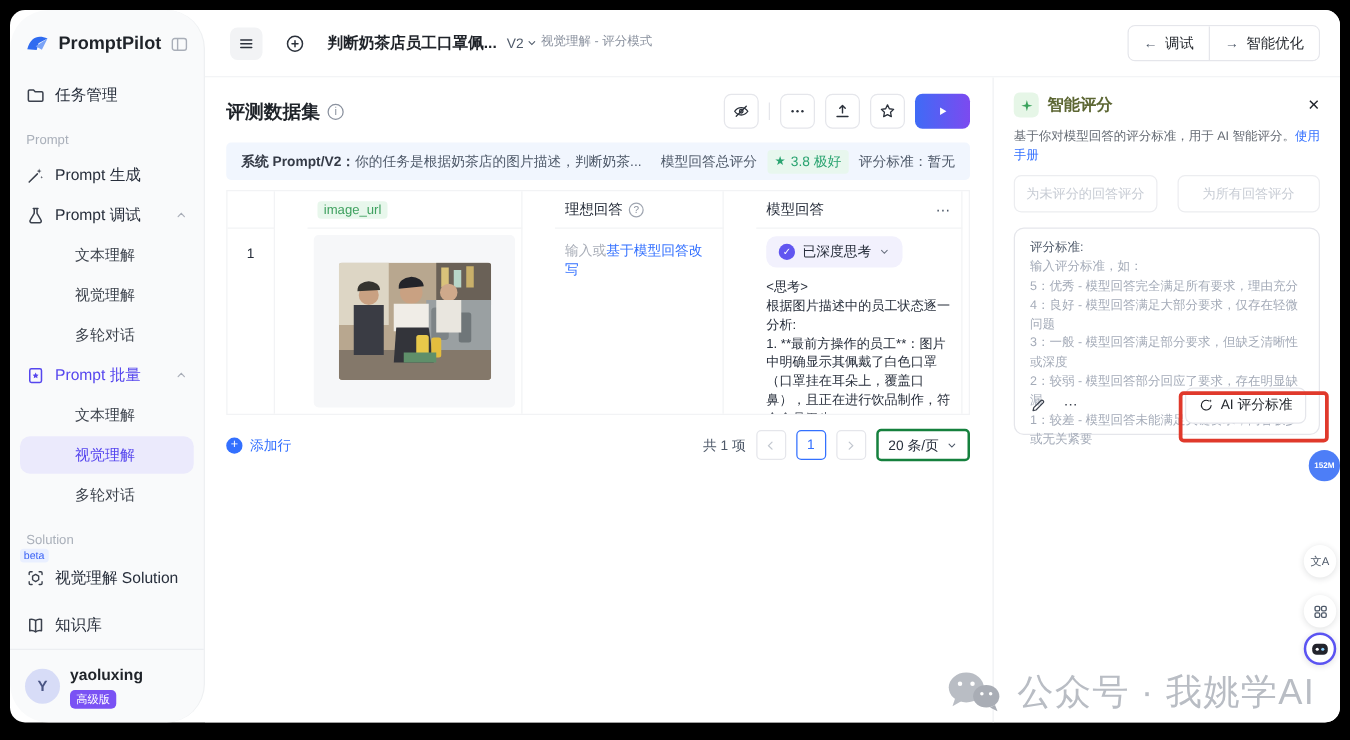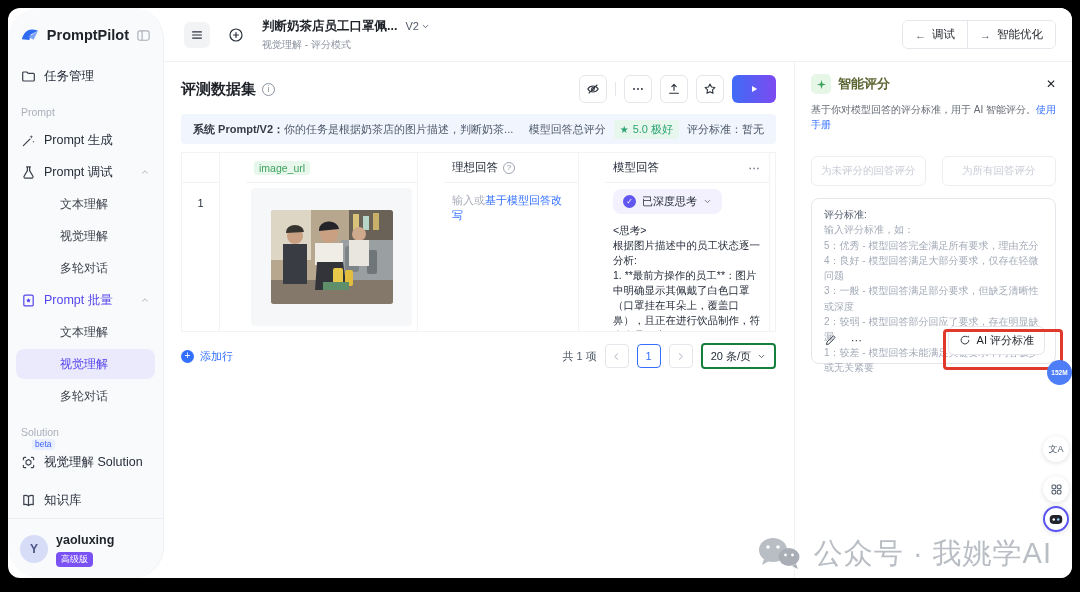--- a/index.html
+++ b/index.html
@@ -34,7 +34,7 @@
   .topbar{height:54px;min-height:54px;border-bottom:1px solid #f0f1f3;display:flex;align-items:center;padding:0 16px 0 20px;gap:13px;background:#fff;}
   .icon-btn{width:26px;height:26px;border-radius:6px;display:flex;align-items:center;justify-content:center;color:#2b313b;cursor:pointer;}
   .icon-btn.soft{background:#f2f3f5;}
-  .tb-title-wrap{display:flex;flex-direction:column;gap:3px;}
+  .tb-title-wrap{display:flex;flex-direction:row;gap:3px;}
   .tb-title-line{display:flex;align-items:center;gap:8px;}
   .tb-title{font-size:12.5px;font-weight:bold;color:#1f2329;}
   .tb-version{font-size:11px;color:#4e5969;display:flex;align-items:center;gap:2px;}

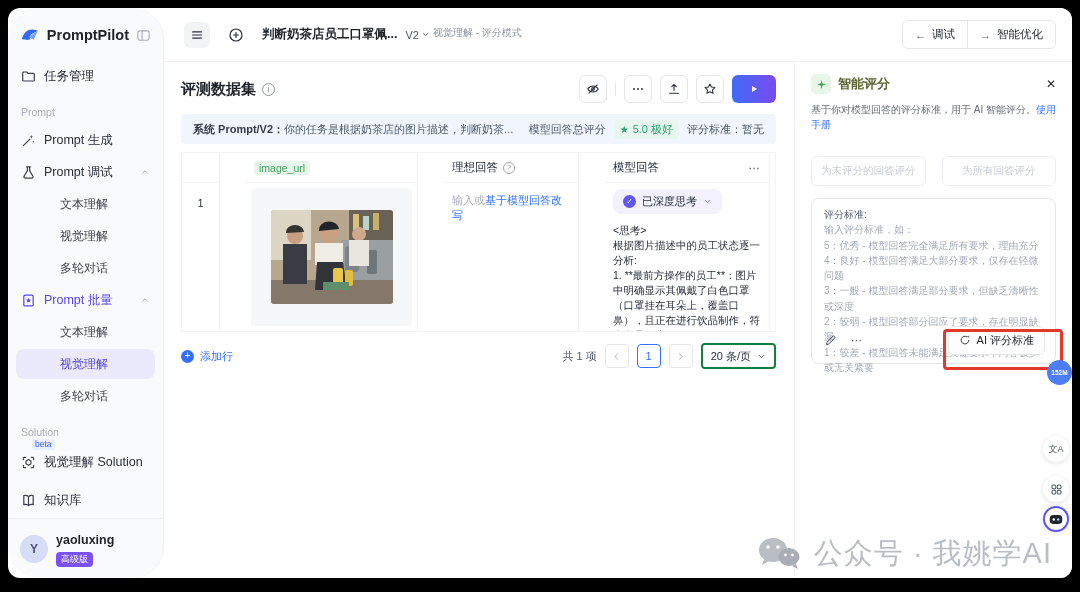--- a/index.html
+++ b/index.html
@@ -326,7 +326,7 @@
             <span>模型回答总评分</span>
             <span class="score-badge">
               <span class="star-g">★</span>
-              <span>5.0 极好</span>
+              <span>3.8 极好</span>
             </span>
             <span>评分标准：暂无</span>
           </span>

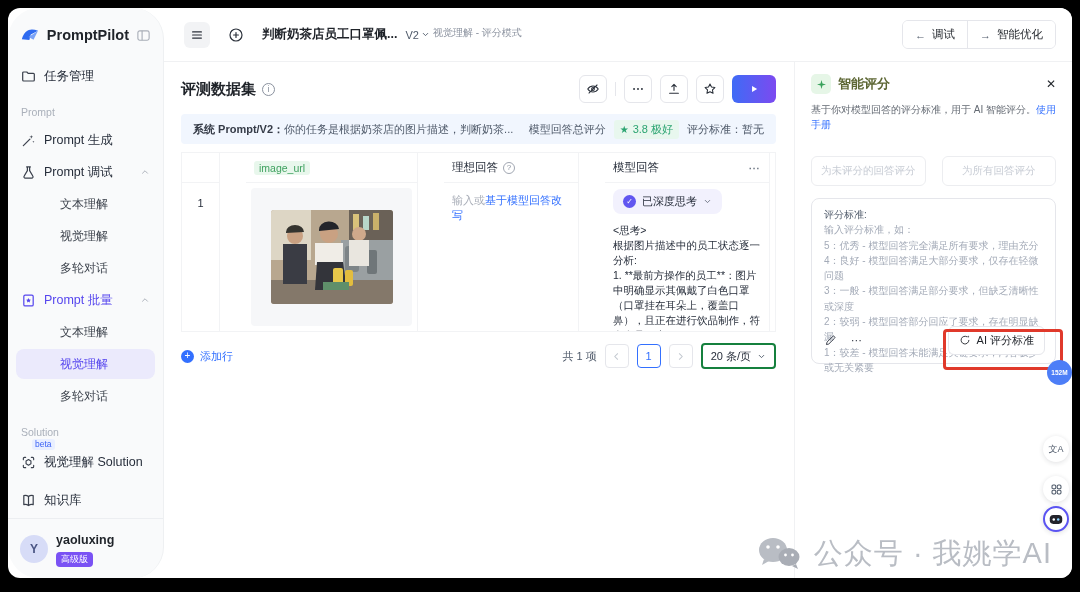--- a/index.html
+++ b/index.html
@@ -107,7 +107,7 @@
   .panel-title{font-size:13px;font-weight:bold;color:#5c6633;flex:1;}
   .close-x{font-size:12px;color:#1f2329;cursor:pointer;font-weight:bold;}
   .panel-desc{margin-top:8px;font-size:10px;color:#646a73;line-height:15px;}
-  .panel-btns{margin-top:24px;display:grid;grid-template-columns:1fr 1fr;gap:16px;}
+  .panel-btns{margin-top:8px;display:grid;grid-template-columns:1fr 1fr;gap:16px;}
   .dis-btn{height:30px;border:1px solid #ecedf0;border-radius:6px;background:#fff;color:#c7ccd4;font-size:10.5px;display:flex;align-items:center;justify-content:center;}
   .criteria-box{position:relative;margin-top:12px;height:166px;border:1px solid #e5e6eb;border-radius:8px;padding:8px 12px;font-size:10px;line-height:15.3px;}
   .crit-label{color:#4e5969;}

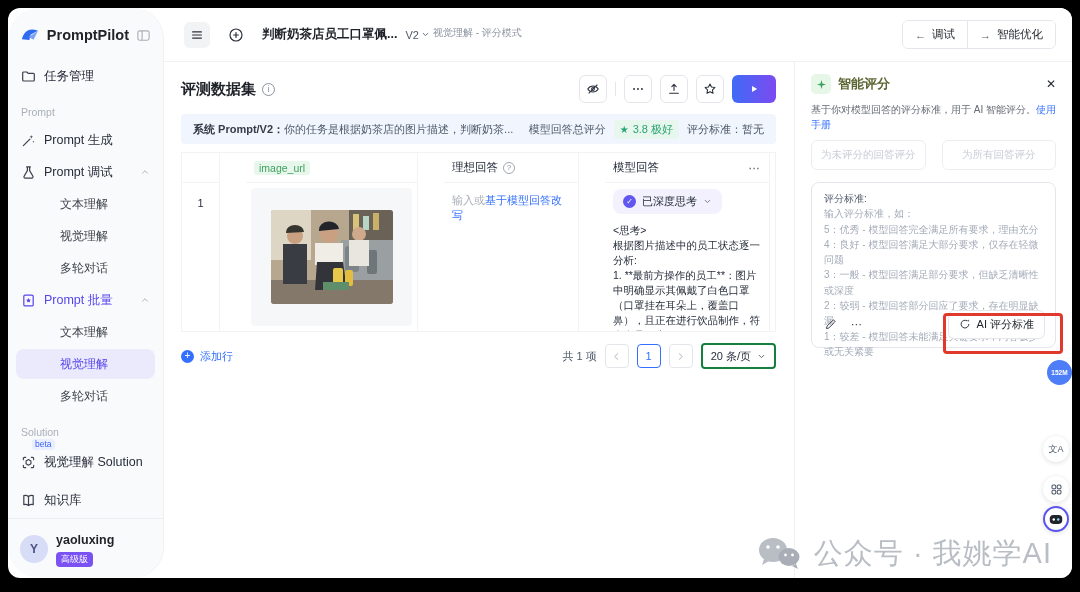--- a/index.html
+++ b/index.html
@@ -22,7 +22,7 @@
   .sub-item{display:flex;align-items:center;height:30px;padding-left:44px;font-size:12px;color:#3d434d;cursor:pointer;margin:1px 8px;border-radius:8px;}
   .sub-item.active{background:#ebeafc;color:#5646ee;}
   .solution-item{position:relative;margin-top:2px;}
-  .beta-badge{position:absolute;top:-7px;left:24px;font-size:8.5px;color:#3b62f5;background:#e9efff;border-radius:3px;padding:0 3px;line-height:11px;}
+  .beta-badge{position:absolute;top:-7px;left:8px;font-size:8.5px;color:#3b62f5;background:#e9efff;border-radius:3px;padding:0 3px;line-height:11px;}
   .side-spacer{flex:1;}
   .user-row{border-top:1px solid #eceef1;padding:11px 12px;display:flex;gap:8px;align-items:center;}
   .avatar{width:28px;height:28px;border-radius:50%;background:#d7dcf7;color:#4a5584;font-size:12px;font-weight:bold;display:flex;align-items:center;justify-content:center;}

